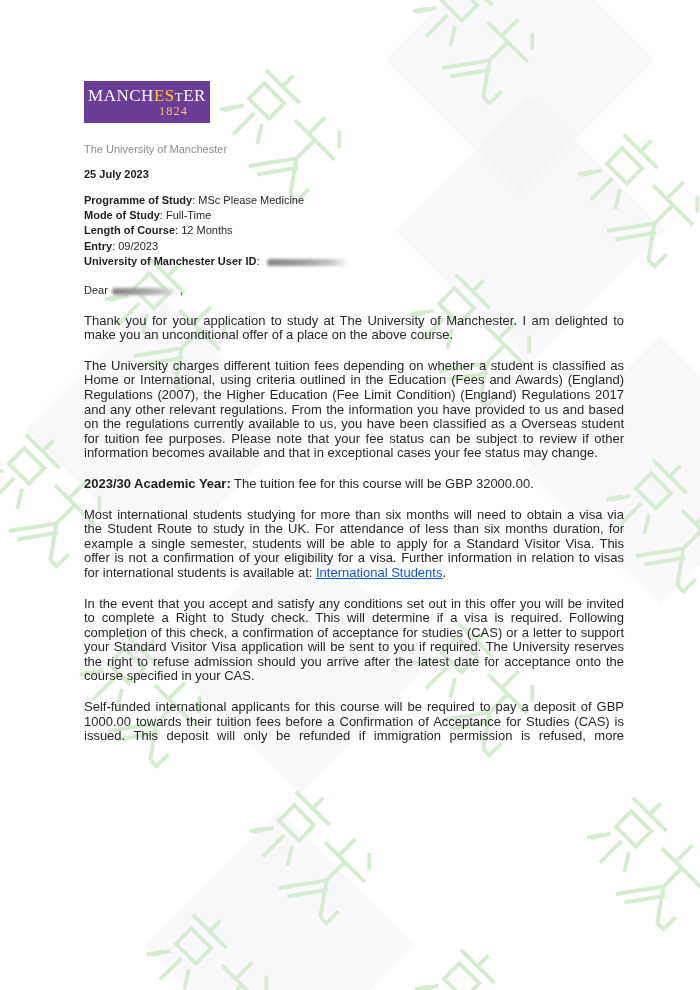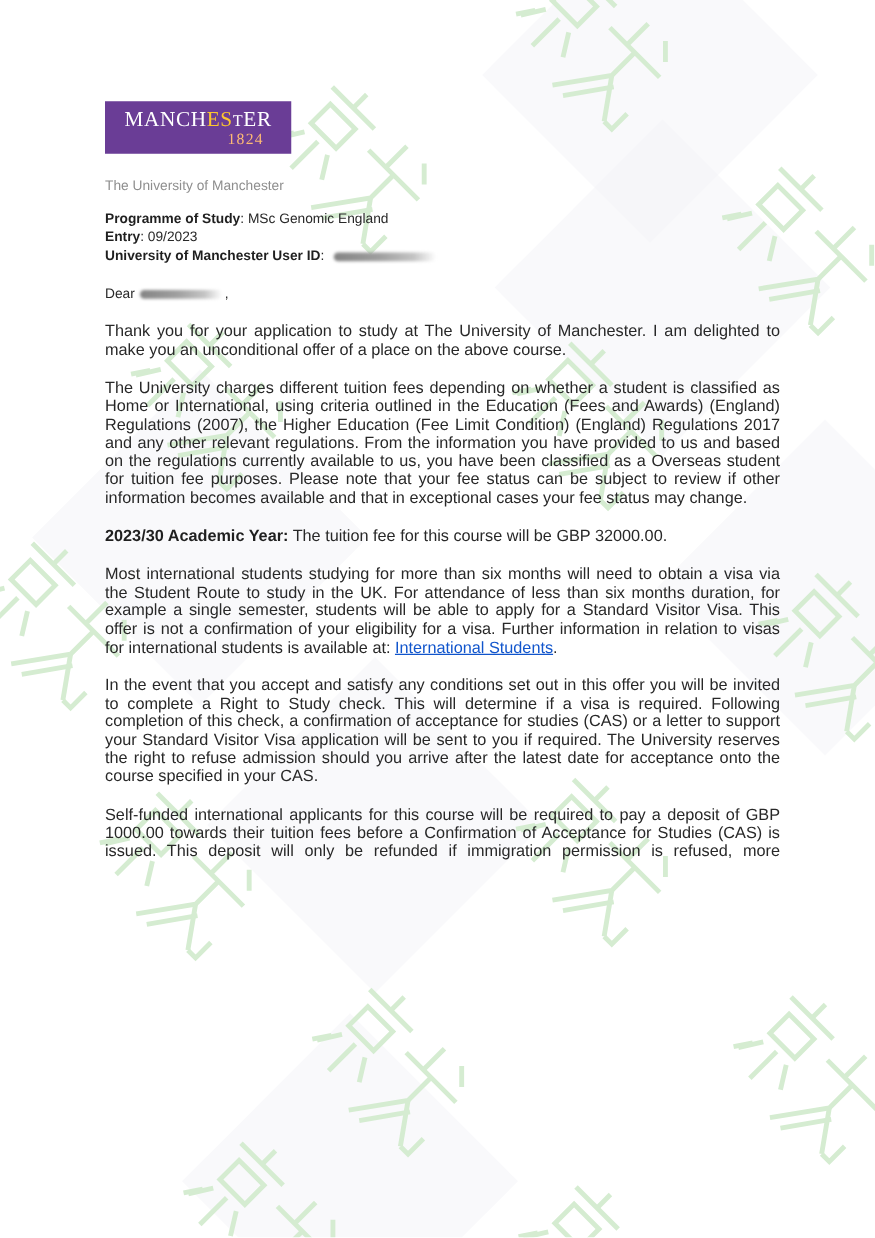--- a/index.html
+++ b/index.html
@@ -14,7 +14,7 @@
     background:#f4f4f7;opacity:.55;}
   
   .content{position:absolute;left:84px;top:81px;width:540px;z-index:1;}
-  .logo-box{width:149px;height:42px;background:#6a3d96;box-sizing:border-box;
+  .logo-box{width:126px;height:42px;background:#6a3d96;box-sizing:border-box;
     padding-top:6px;text-align:center;font-family:"Liberation Serif",serif;}
   .logo-name{font-size:17px;line-height:17px;color:#ffffff;letter-spacing:.5px;white-space:nowrap;}
   .logo-name .accent{color:#fdc62e;}

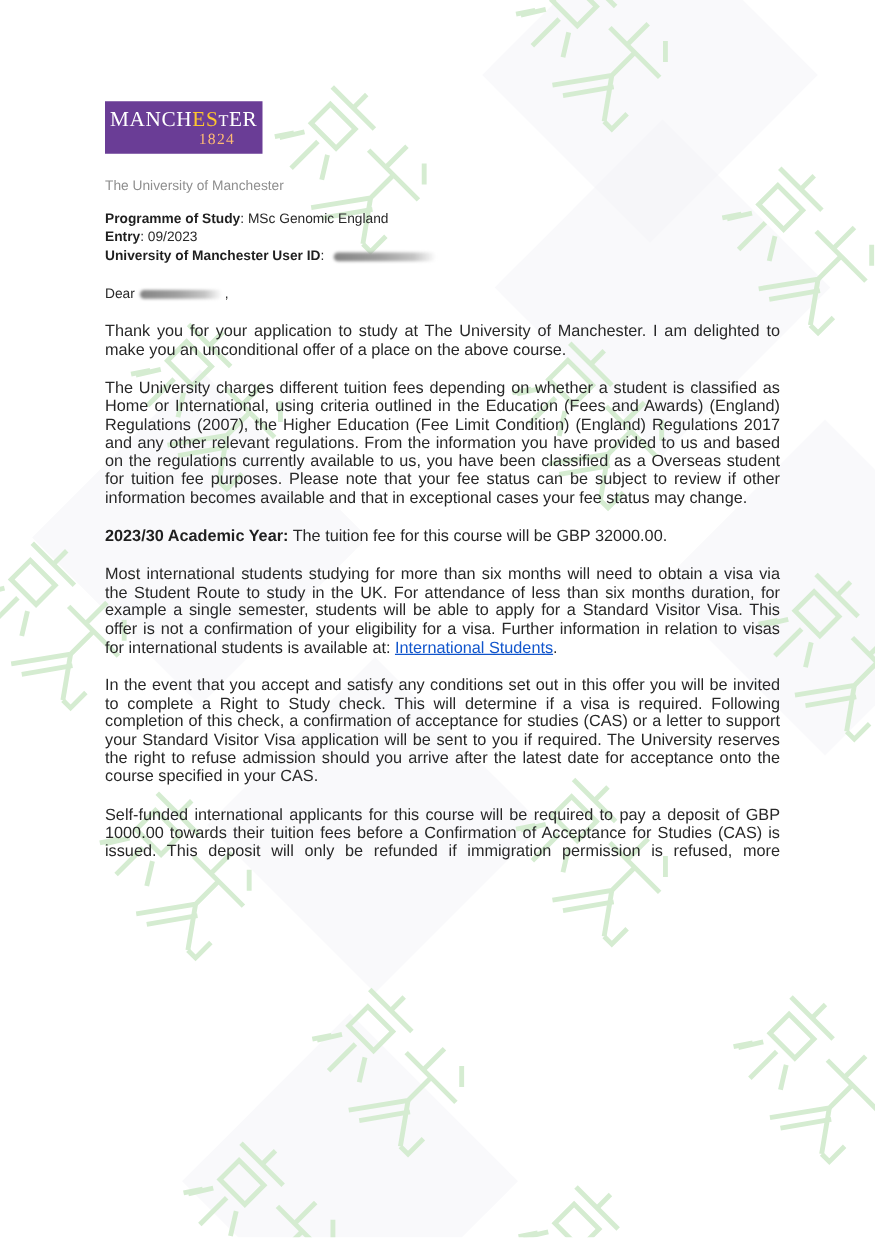--- a/index.html
+++ b/index.html
@@ -126,6 +126,7 @@
     </div>
     <div class="logo-wordmark">The University of Manchester</div>
 
+    <div class="date">25 July 2023</div>
 
 
     <div class="details">

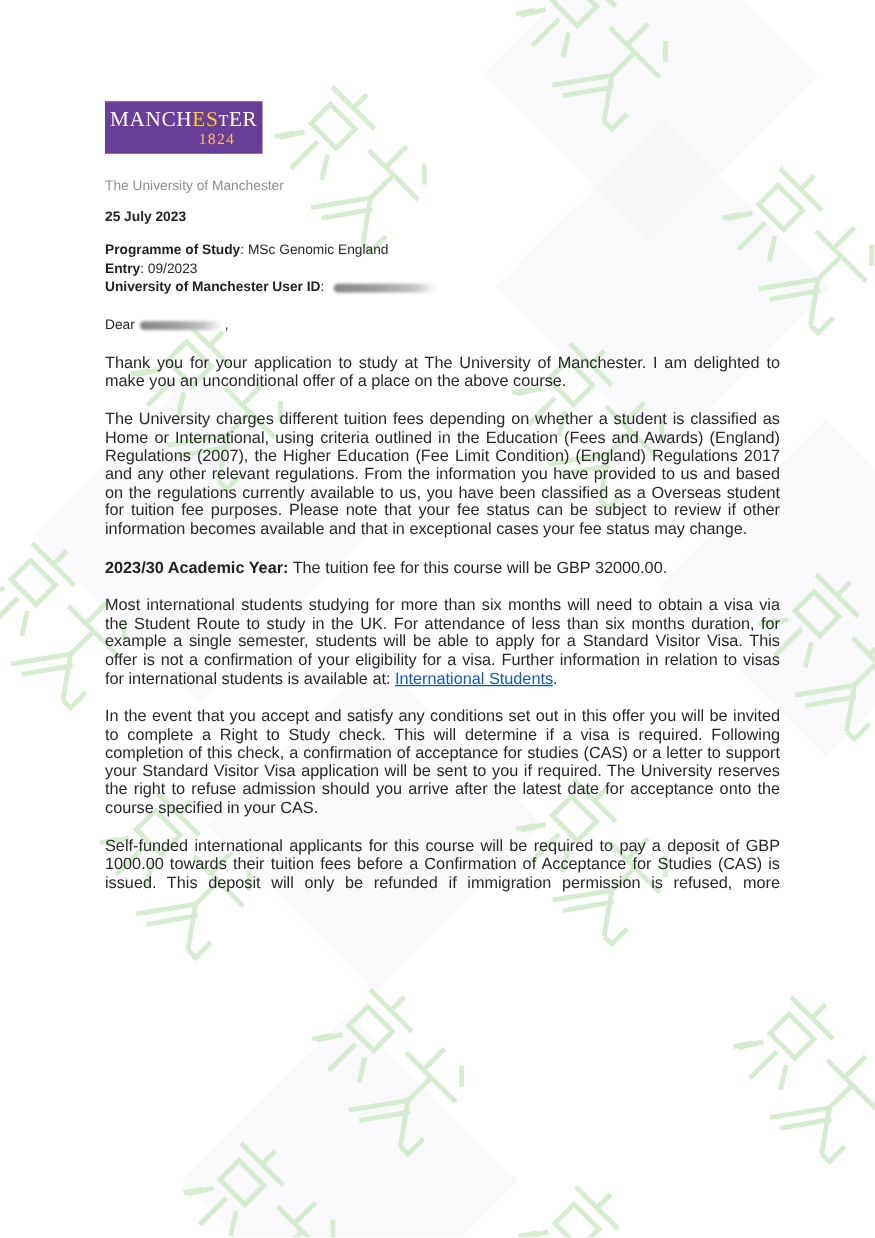--- a/index.html
+++ b/index.html
@@ -130,7 +130,7 @@
 
 
     <div class="details">
-      <div><b>Programme of Study</b><span>: </span><span>MSc Genomic England</span></div>
+      <div><b>Programme of Study</b><span>: </span><span>MSc Please Medicine</span></div>
       <div><b>Entry</b><span>: </span><span>09/2023</span></div>
       <div><b>University of Manchester User ID</b><span>: </span><span class="redact inline" style="width:82px;"></span></div>
     </div>

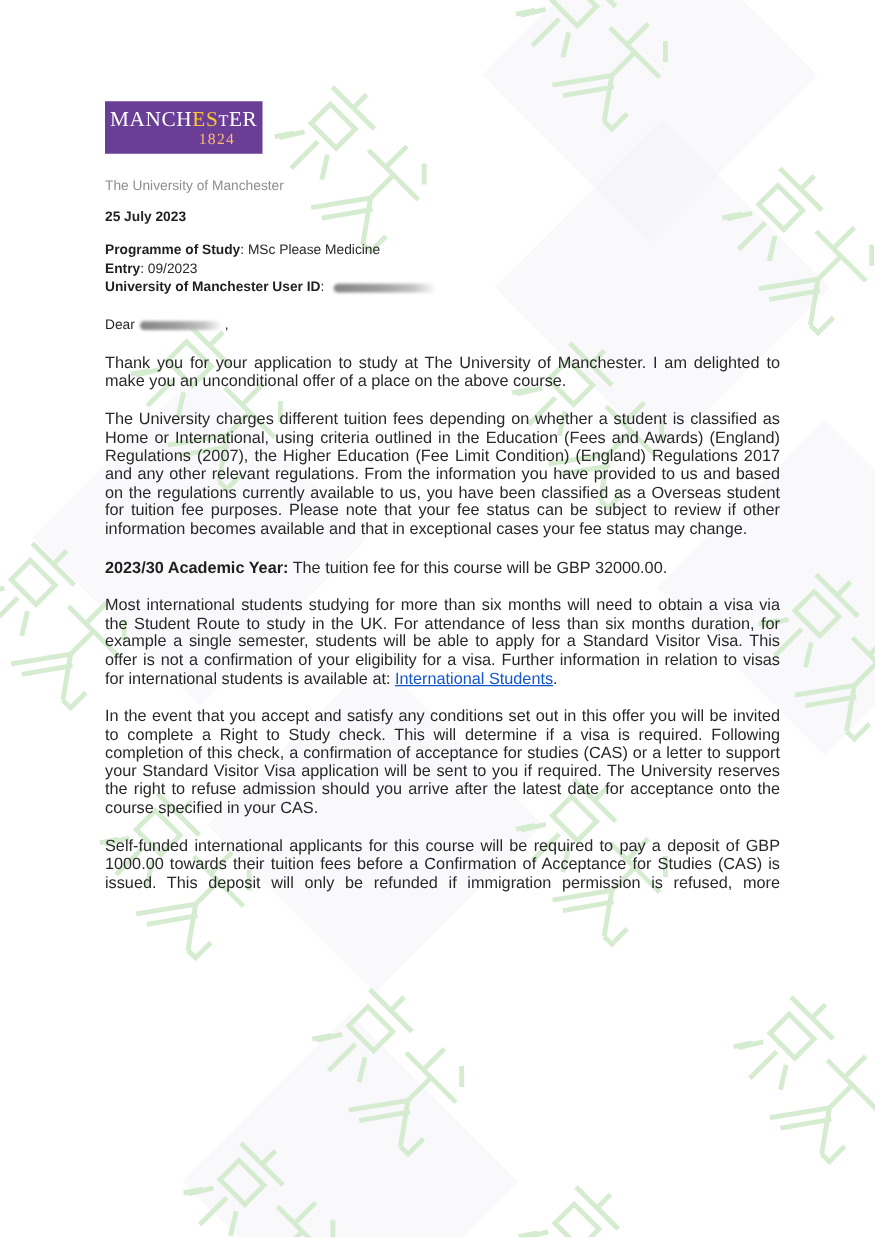--- a/index.html
+++ b/index.html
@@ -131,6 +131,7 @@
 
     <div class="details">
       <div><b>Programme of Study</b><span>: </span><span>MSc Please Medicine</span></div>
+      <div><b>Mode of Study</b><span>: </span><span>Full-Time</span></div>
       <div><b>Entry</b><span>: </span><span>09/2023</span></div>
       <div><b>University of Manchester User ID</b><span>: </span><span class="redact inline" style="width:82px;"></span></div>
     </div>

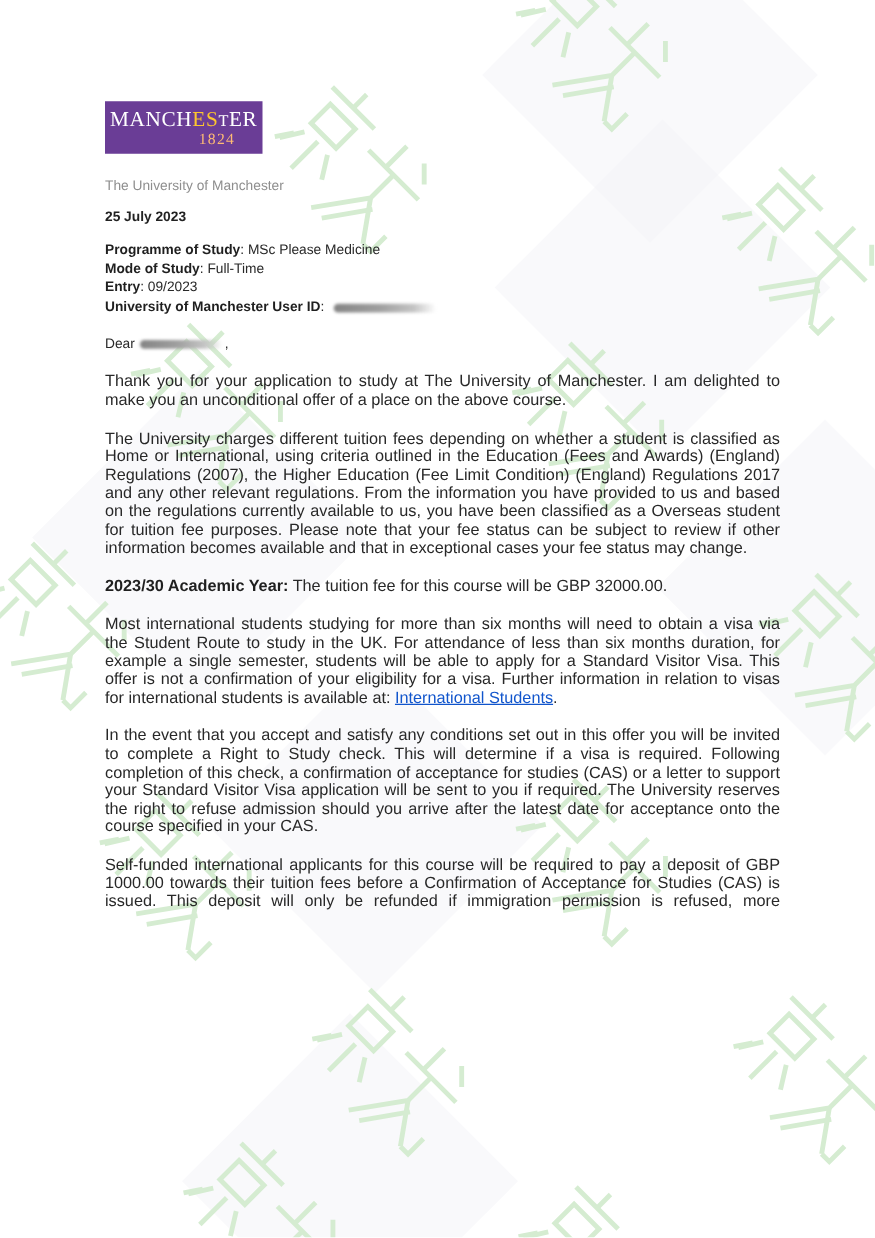--- a/index.html
+++ b/index.html
@@ -132,6 +132,7 @@
     <div class="details">
       <div><b>Programme of Study</b><span>: </span><span>MSc Please Medicine</span></div>
       <div><b>Mode of Study</b><span>: </span><span>Full-Time</span></div>
+      <div><b>Length of Course</b><span>: </span><span>12 Months</span></div>
       <div><b>Entry</b><span>: </span><span>09/2023</span></div>
       <div><b>University of Manchester User ID</b><span>: </span><span class="redact inline" style="width:82px;"></span></div>
     </div>

